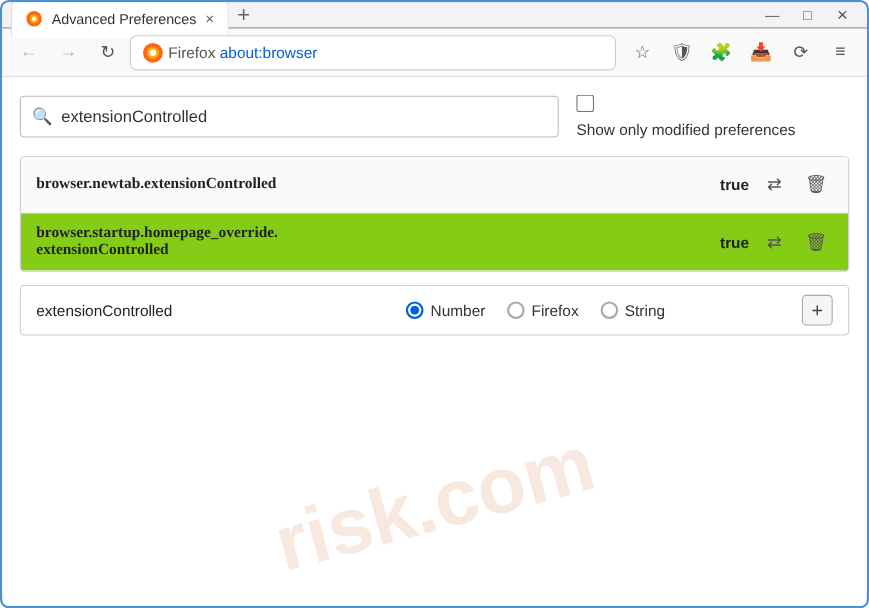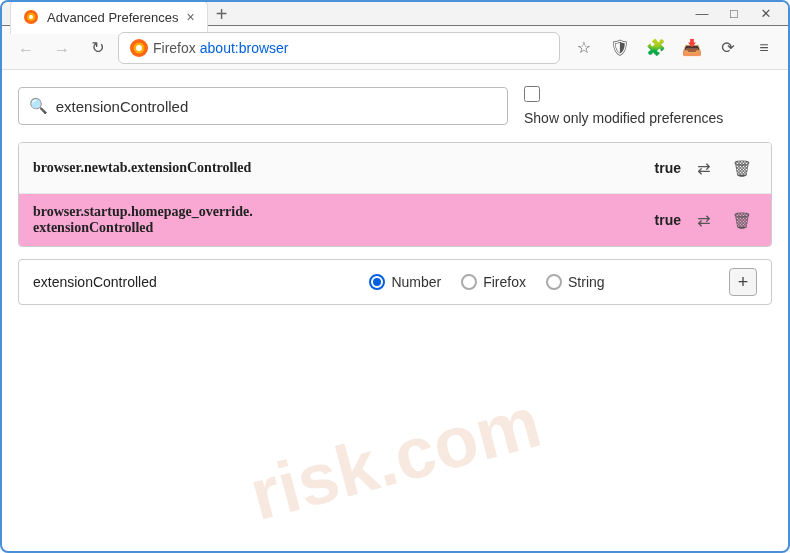--- a/index.html
+++ b/index.html
@@ -196,7 +196,7 @@
       align-items: center;
       padding: 10px 14px;
       border-bottom: 1px solid #e8e8e8;
-      background: #f9a8d4;
+      background: #84cc16;
       min-height: 44px;
     }
     .result-row:last-child {

